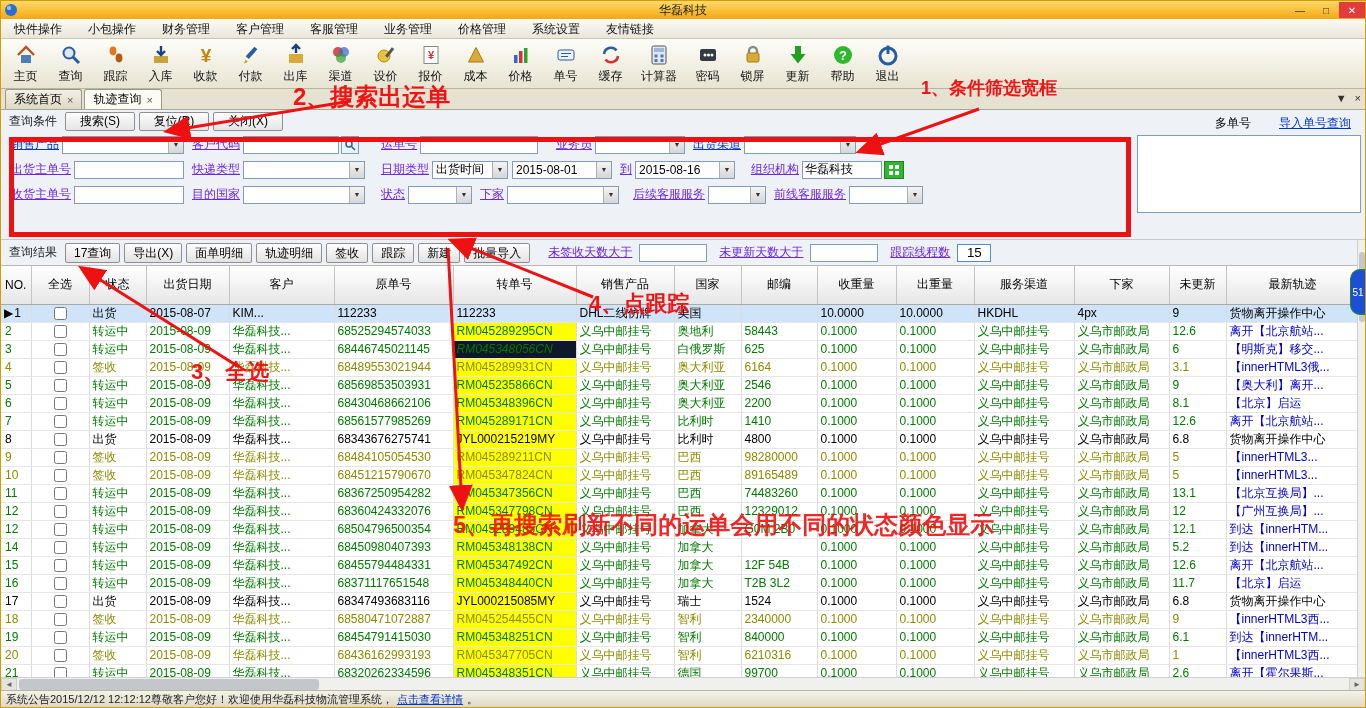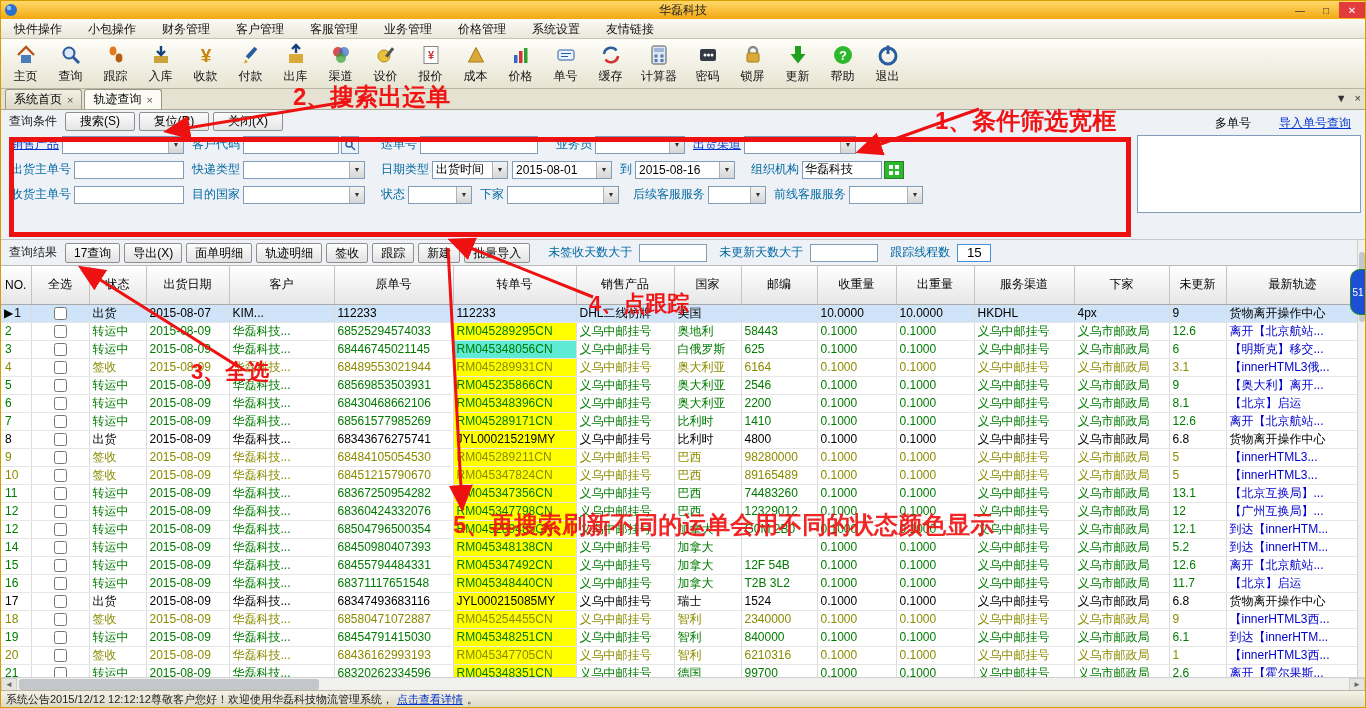--- a/index.html
+++ b/index.html
@@ -84,7 +84,7 @@
   .anno-layer { position:absolute; inset:0; pointer-events:none; z-index:40; }
   .redrect { position:absolute; left:8px; top:136px; width:1122px; height:100px; border:5px solid #ee1111; }
   .anno-text { position:absolute; color:#f01414; font-weight:bold; white-space:nowrap; }
-  .a1 { left:920px; top:104px;  font-size:24px;margin-left:14px; }
+  .a1 { left:920px; top:75px;  font-size:18px; }
   .a2 { left:292px; top:80px;  font-size:24px; }
   .a3 { left:190px; top:356px; font-size:22px; }
   .a4 { left:588px; top:288px; font-size:22px; }

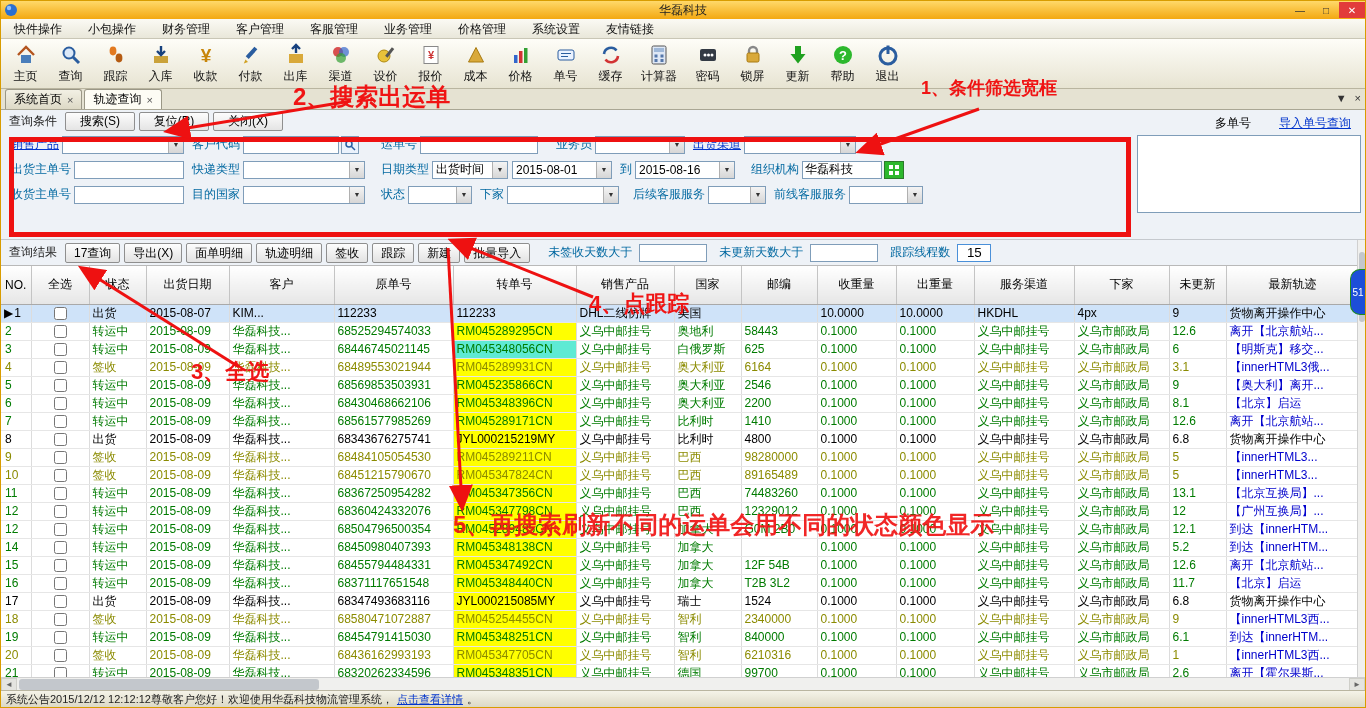--- a/index.html
+++ b/index.html
@@ -38,7 +38,7 @@
   .qsection { width:52px; color:#222; }
   .qbtn { min-width:70px; height:19px; border:1px solid #8f8f8f; background:linear-gradient(#fdfdfd,#e4e4e4); font-size:12px; text-align:center; line-height:17px; cursor:pointer; border-radius:2px; }
   .formrow { display:flex; align-items:center; height:25px; padding-left:8px; white-space:nowrap; }
-  .lbl { margin:0 3px 0 8px; color:#0369a1; }
+  .lbl { margin:0 3px 0 8px; color:#6d28d9;text-decoration:underline; }
   .lnk { color:#0033cc; text-decoration:underline; cursor:pointer; }
   .txt { border:1px solid #7f9db9; height:18px; font-size:12px; padding:0 2px; background:#fff; font-family:inherit; }
   .combo { display:inline-flex; border:1px solid #7f9db9; background:#fff; height:18px; align-items:center; justify-content:space-between; }

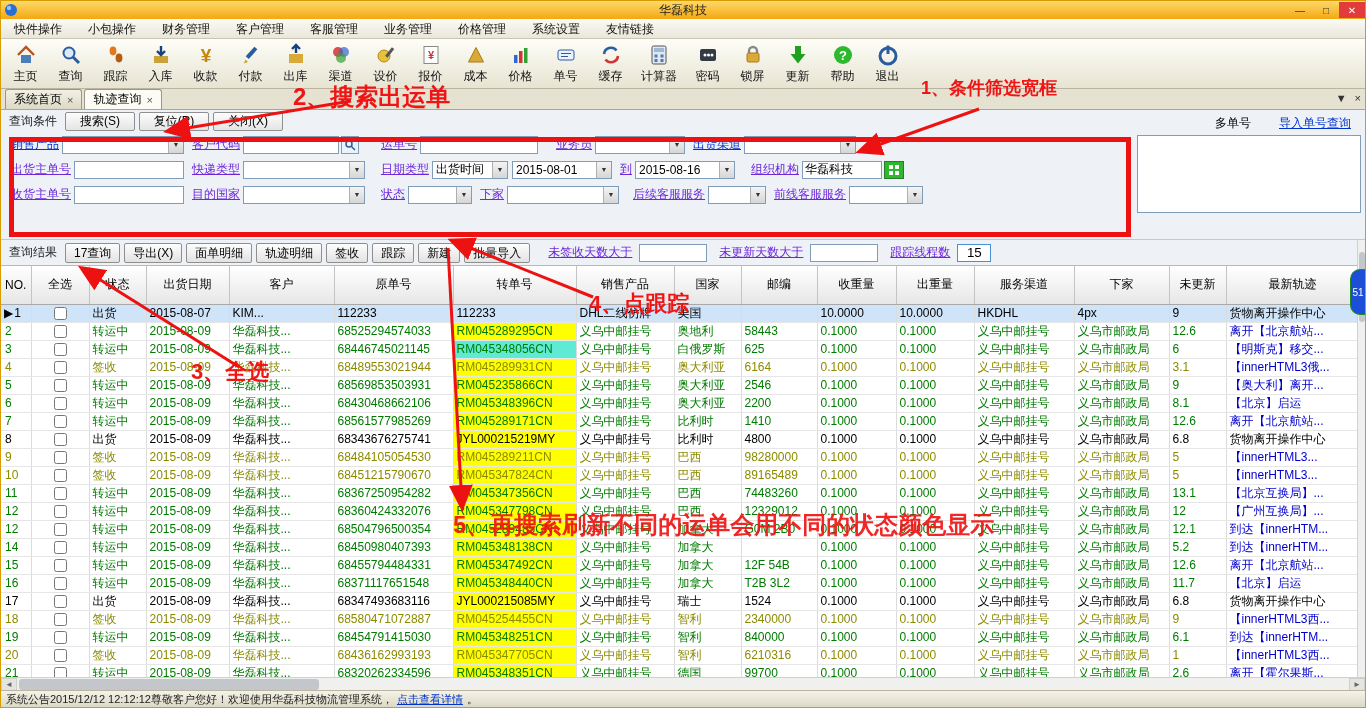--- a/index.html
+++ b/index.html
@@ -492,7 +492,7 @@
           <td>2015-08-09</td>
           <td>华磊科技...</td>
           <td>68446745021145</td>
-          <td style="background: #5eead4;">RM045348056CN</td>
+          <td style="background: #0f172a; font-style: italic;">RM045348056CN</td>
           <td>义乌中邮挂号</td>
           <td>白俄罗斯</td>
           <td>625</td>

